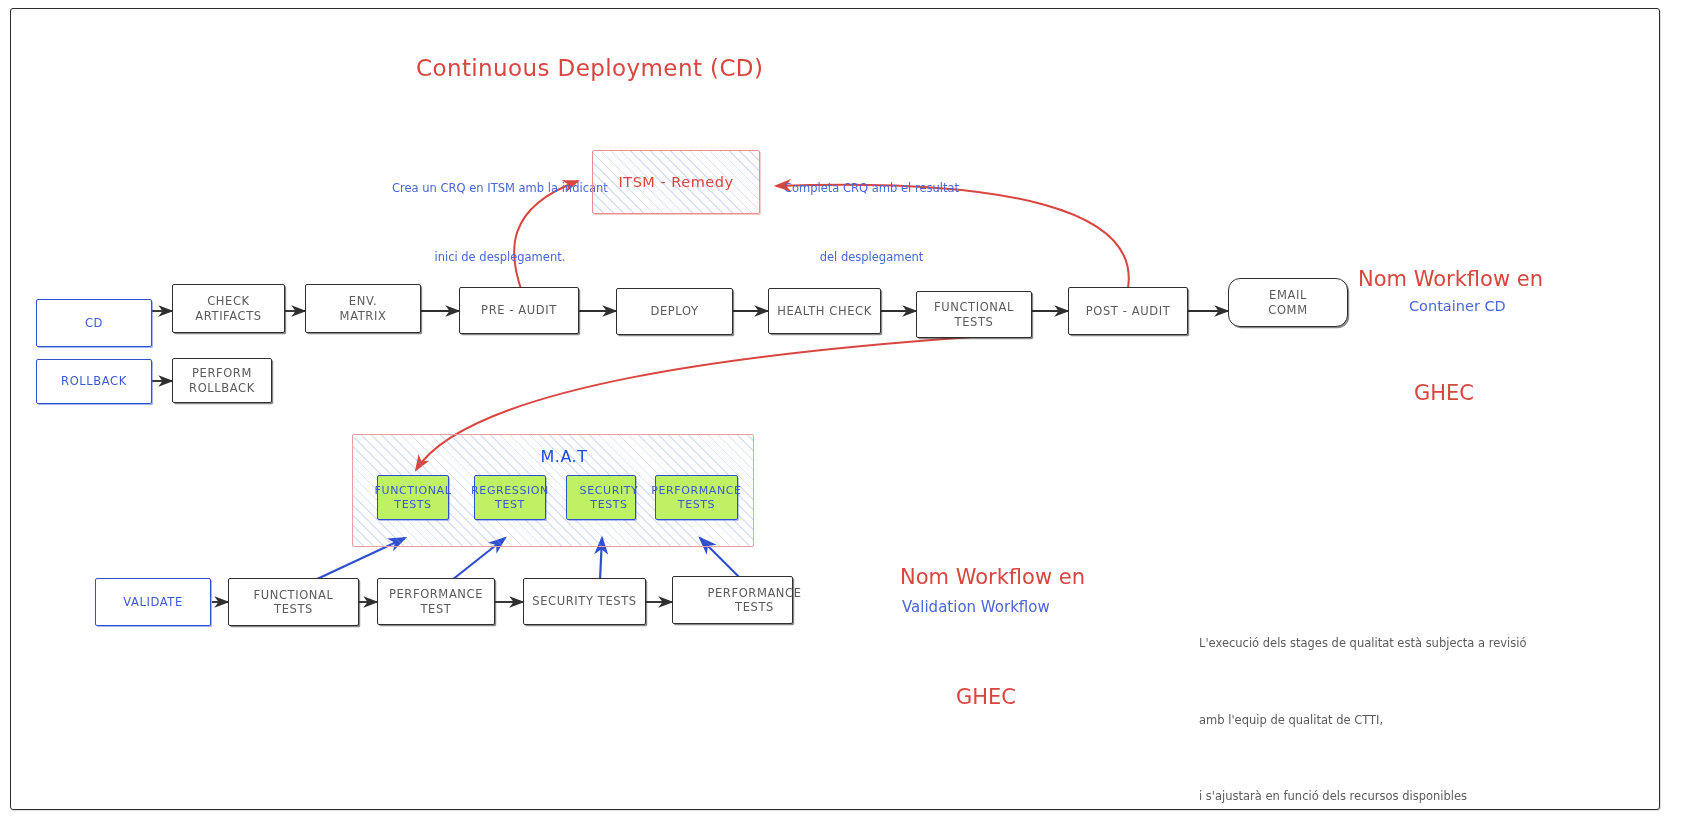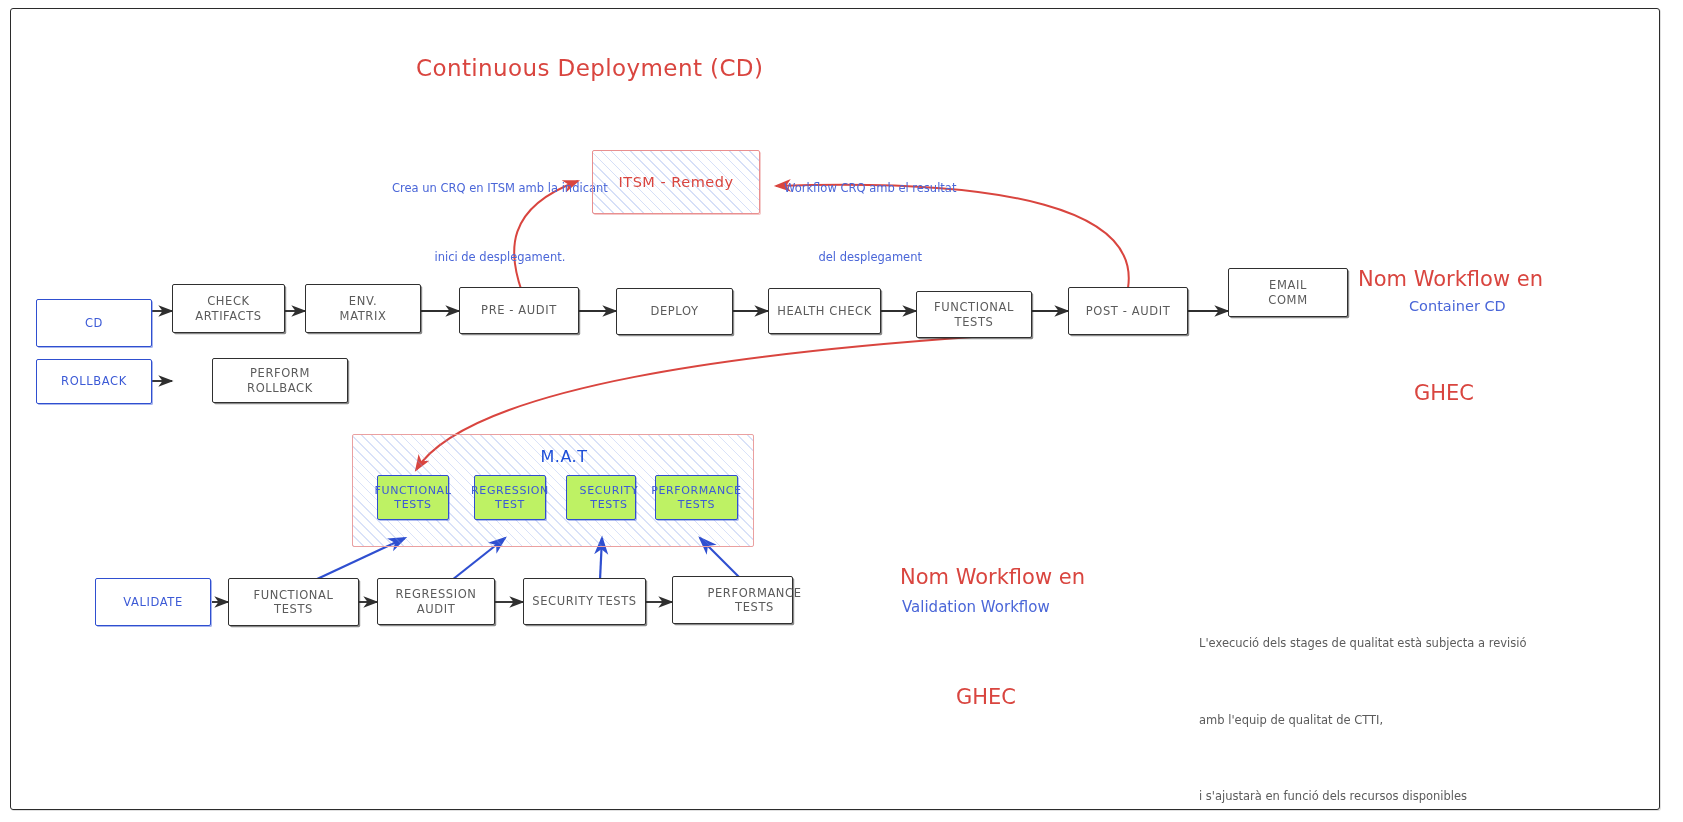--- a/index.html
+++ b/index.html
@@ -149,7 +149,7 @@
   <div style="text-align:center">inici de desplegament.</div>
 </div>
 <div class="txt t-blue" id="note-right">
-  <div>Workflow CRQ amb el resultat</div>
+  <div>Completa CRQ amb el resultat</div>
   <div style="text-align:center">del desplegament</div>
 </div>
 

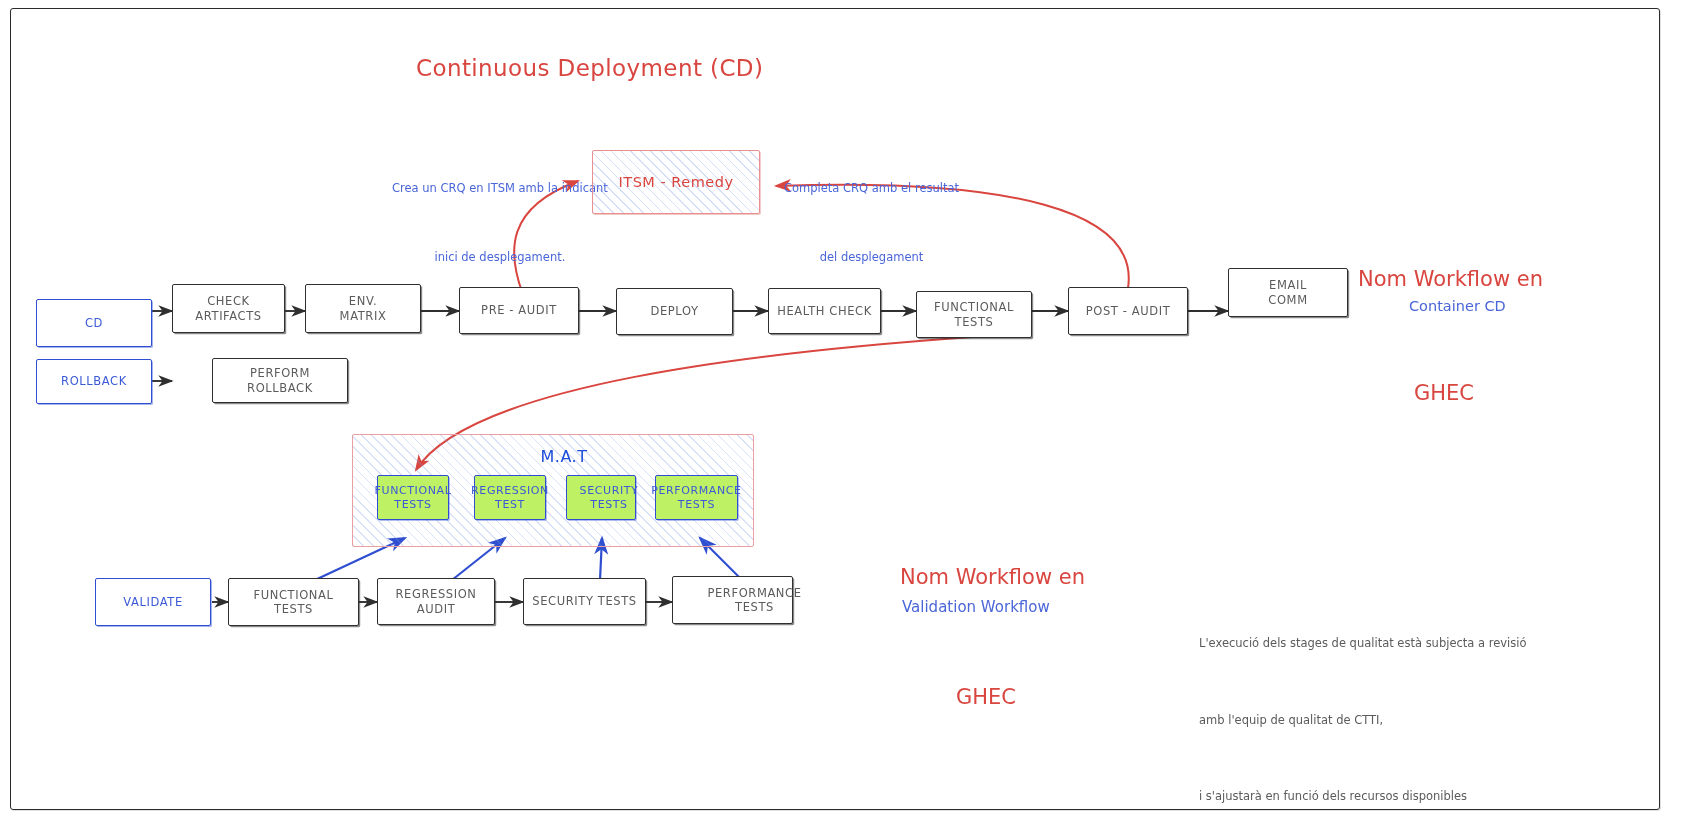--- a/index.html
+++ b/index.html
@@ -189,7 +189,7 @@
   <span class="lbl">POST - AUDIT</span>
   </div>
 
-<div class="node n-black" style="left:1228px;top:268px;width:120px;height:49px;">
+<div class="node n-black" style="left:1228px;top:278px;width:120px;height:49px;border-radius:12px;">
   <span class="lbl">EMAIL<br>COMM</span>
   </div>
 

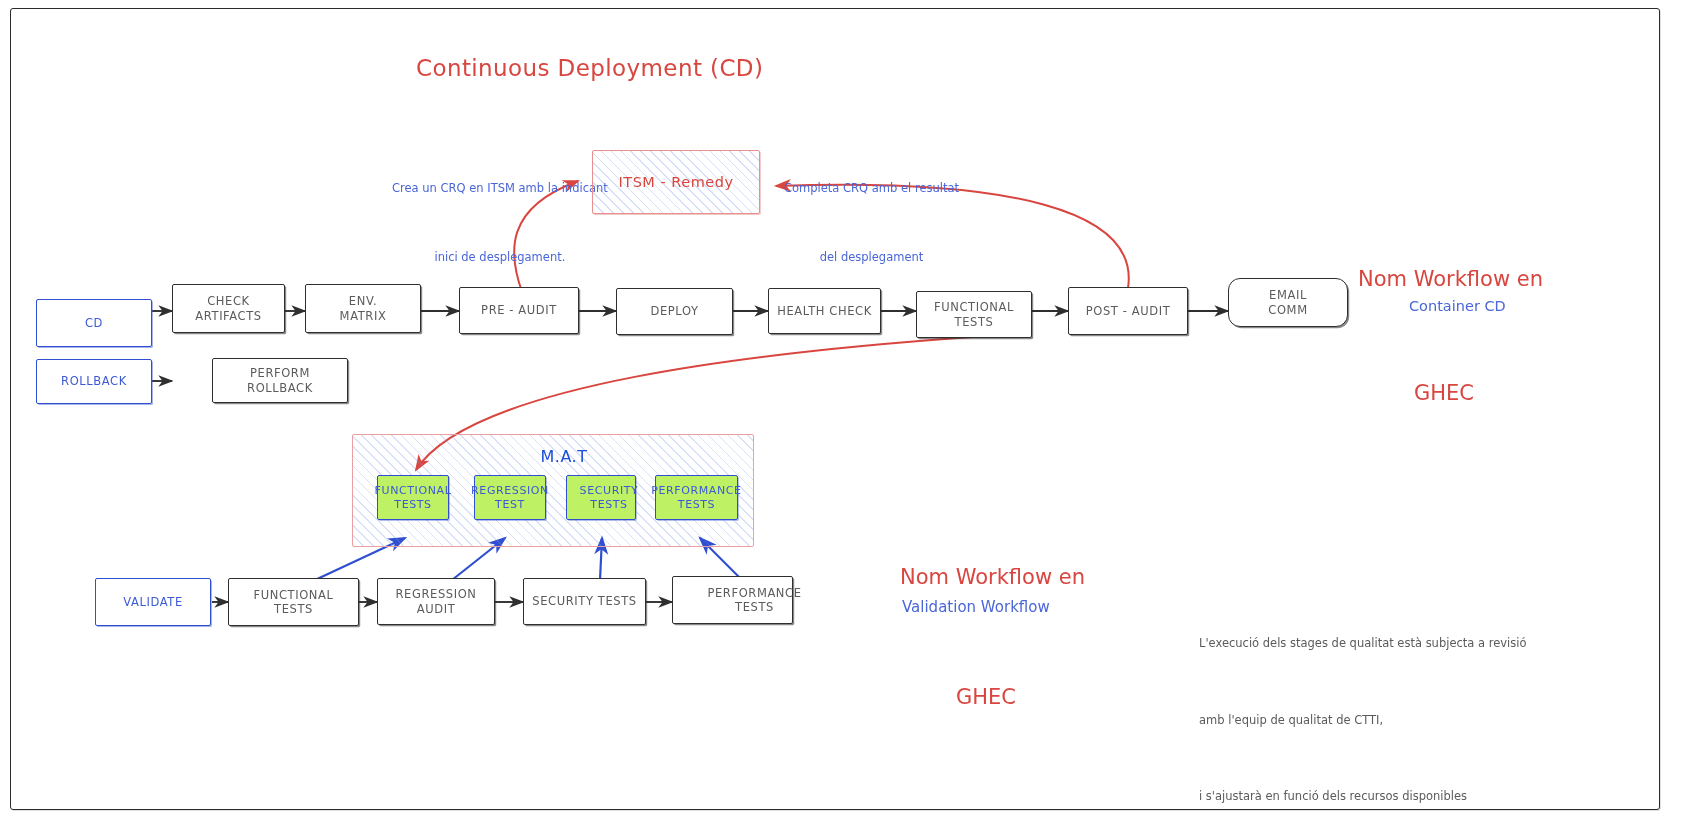--- a/index.html
+++ b/index.html
@@ -197,7 +197,7 @@
   <span class="lbl">ROLLBACK</span>
   </div>
 
-<div class="node n-black" style="left:172px;top:358px;width:136px;height:45px;margin-left:40px;">
+<div class="node n-black" style="left:172px;top:358px;width:100px;height:45px;">
   <span class="lbl">PERFORM<br>ROLLBACK</span>
   </div>
 

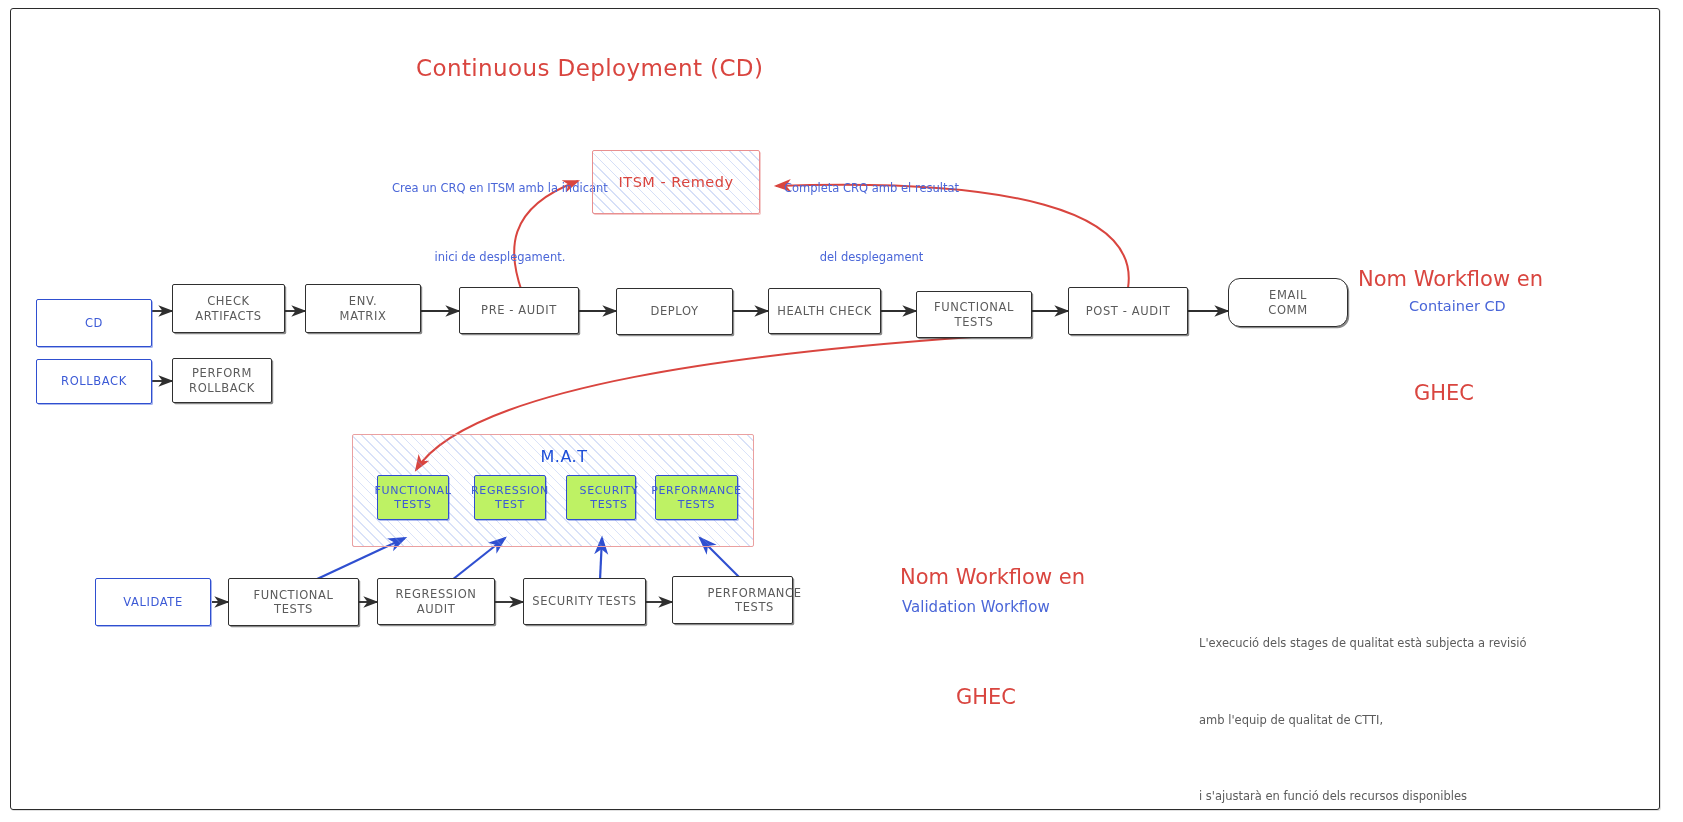--- a/index.html
+++ b/index.html
@@ -229,7 +229,7 @@
   </div>
 
 <div class="node n-black" style="left:377px;top:578px;width:118px;height:47px;">
-  <span class="lbl">REGRESSION AUDIT</span>
+  <span class="lbl">PERFORMANCE TEST</span>
   </div>
 
 <div class="node n-black" style="left:523px;top:578px;width:123px;height:47px;">

